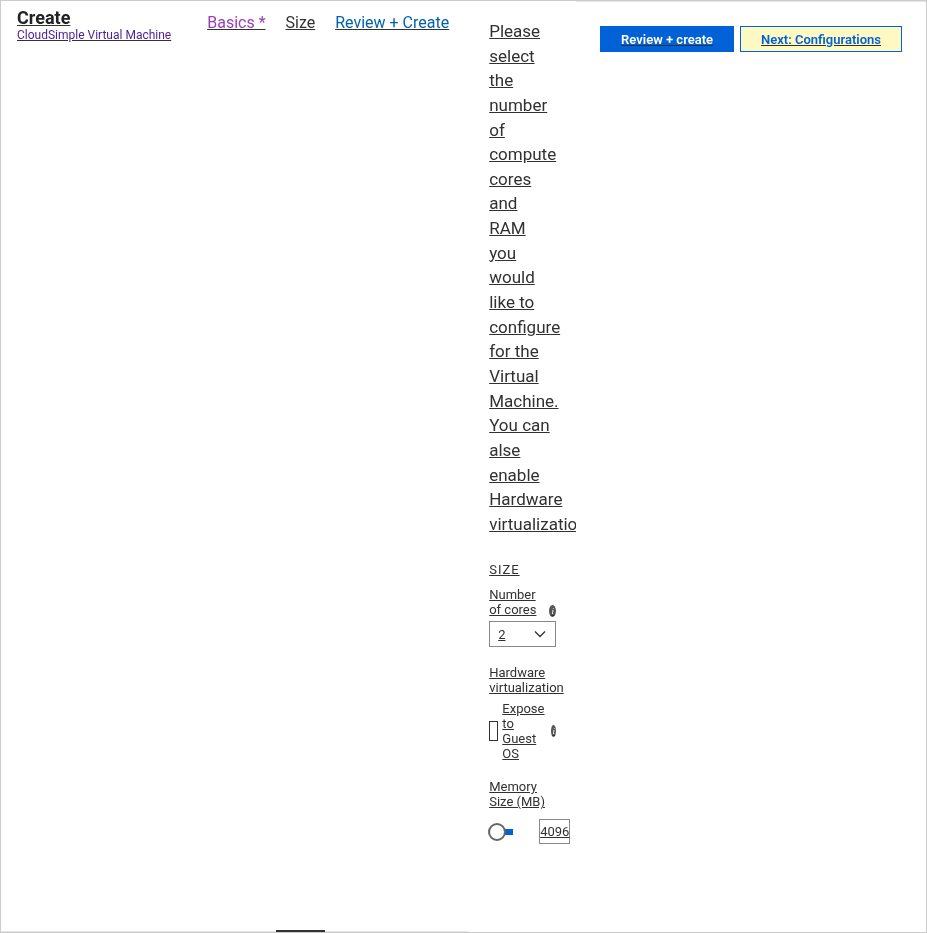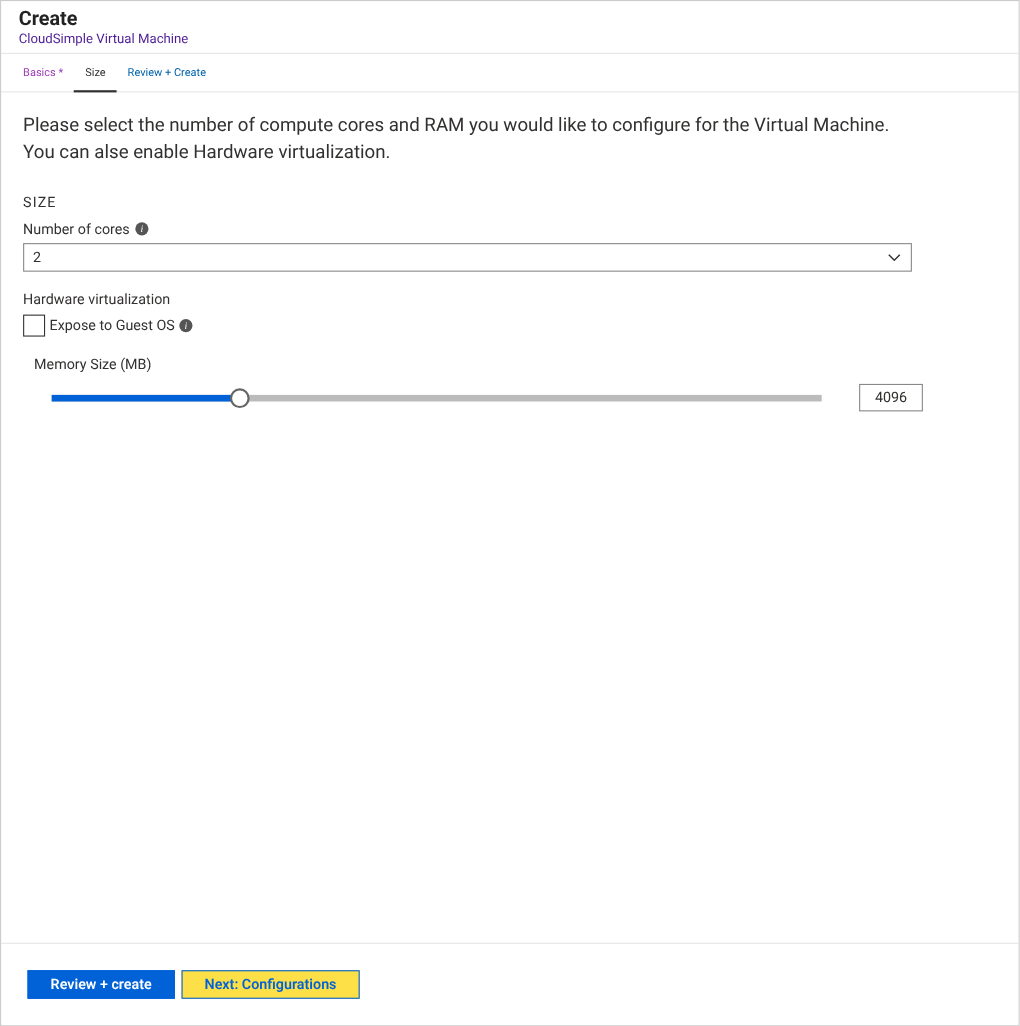--- a/index.html
+++ b/index.html
@@ -16,8 +16,9 @@
     height: 933px;
     border: 1px solid #ccc;
     display: flex;
-    flex-direction: column;
+    flex-direction: row;
     position: relative;
+    text-decoration: underline;
   }
   .header {
     padding: 6px 16px 6px 16px;

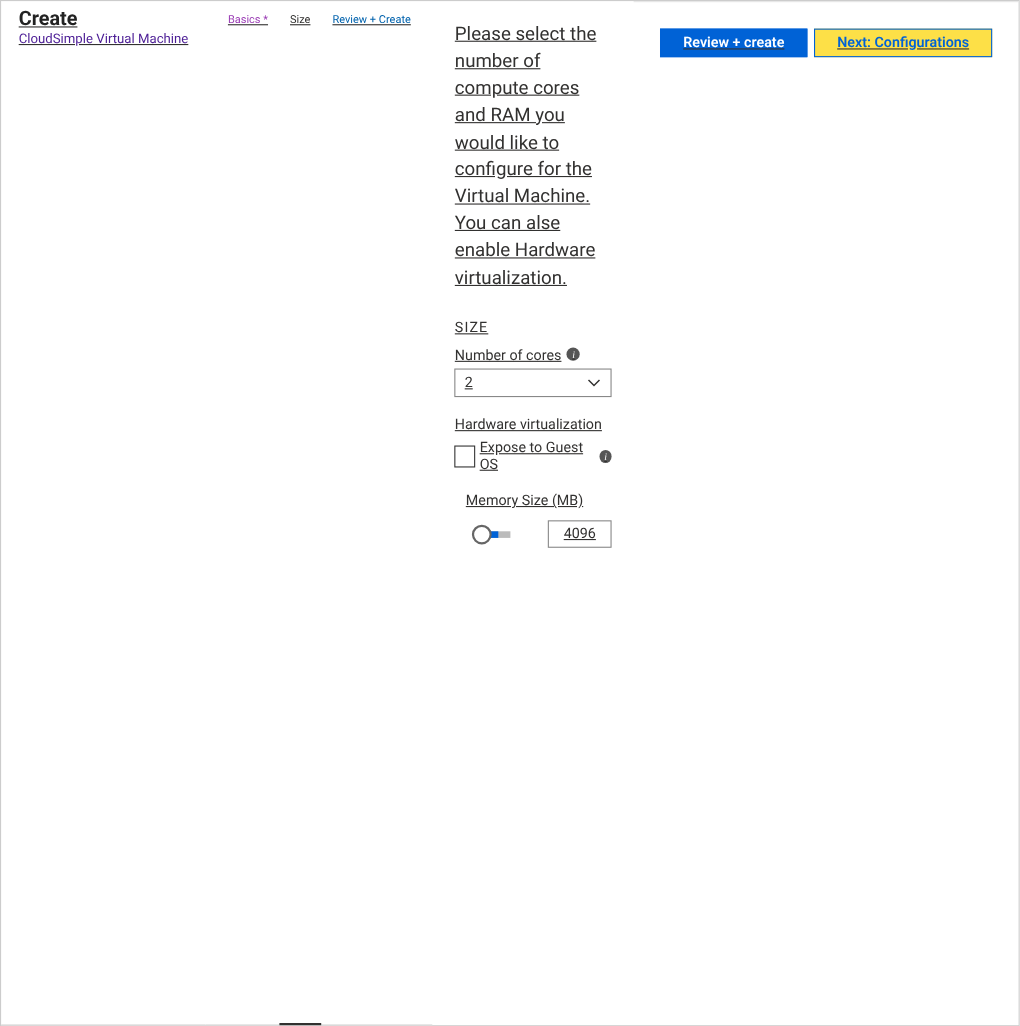--- a/index.html
+++ b/index.html
@@ -40,7 +40,7 @@
     gap: 0;
     padding: 0 10px;
     border-bottom: 1px solid #e5e5e5;
-    font-size: 10px;
+    font-size: 16px;
   }
   .tab {
     padding: 12px 10px 10px 10px;

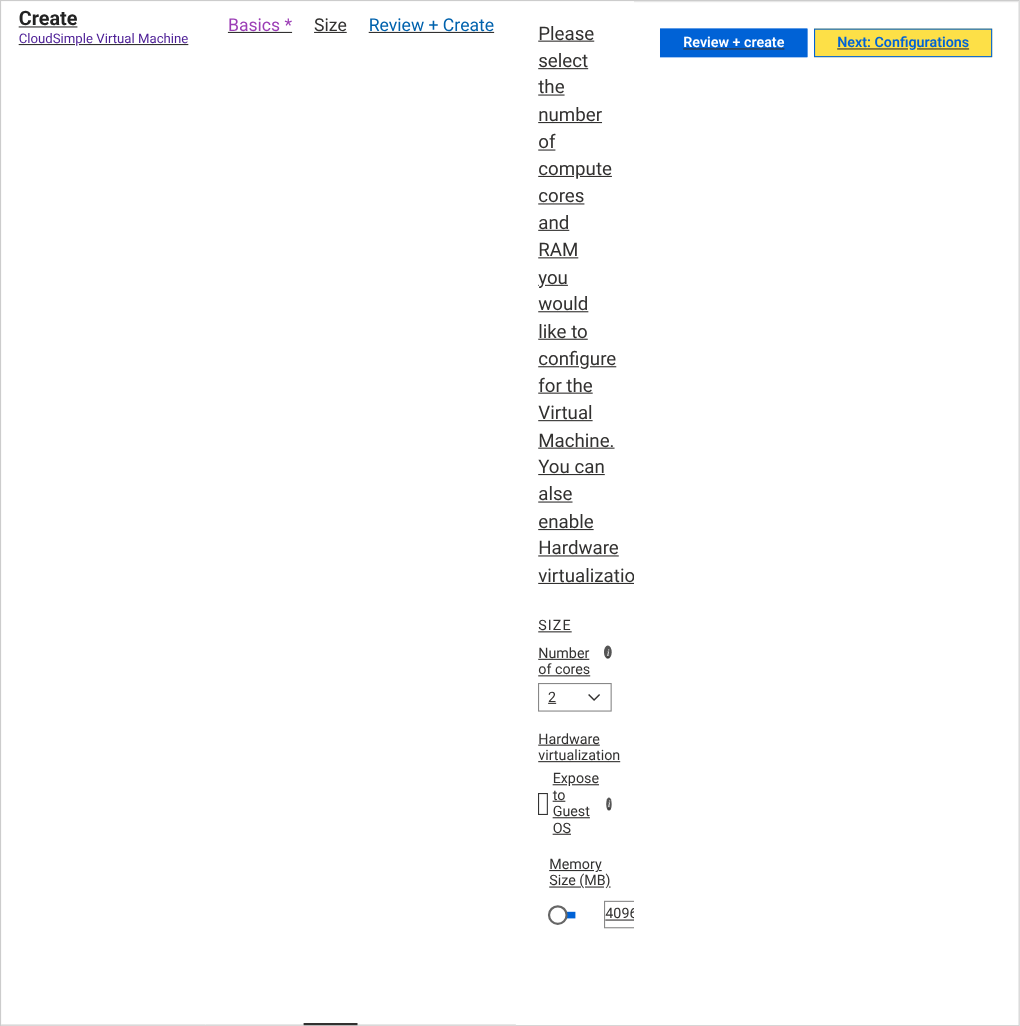--- a/index.html
+++ b/index.html
@@ -206,7 +206,7 @@
     color: #fff;
   }
   .btn-secondary {
-    background: #fde047;
+    background: #fef9c3;
     color: #0062d6;
     margin-left: 6px;
   }

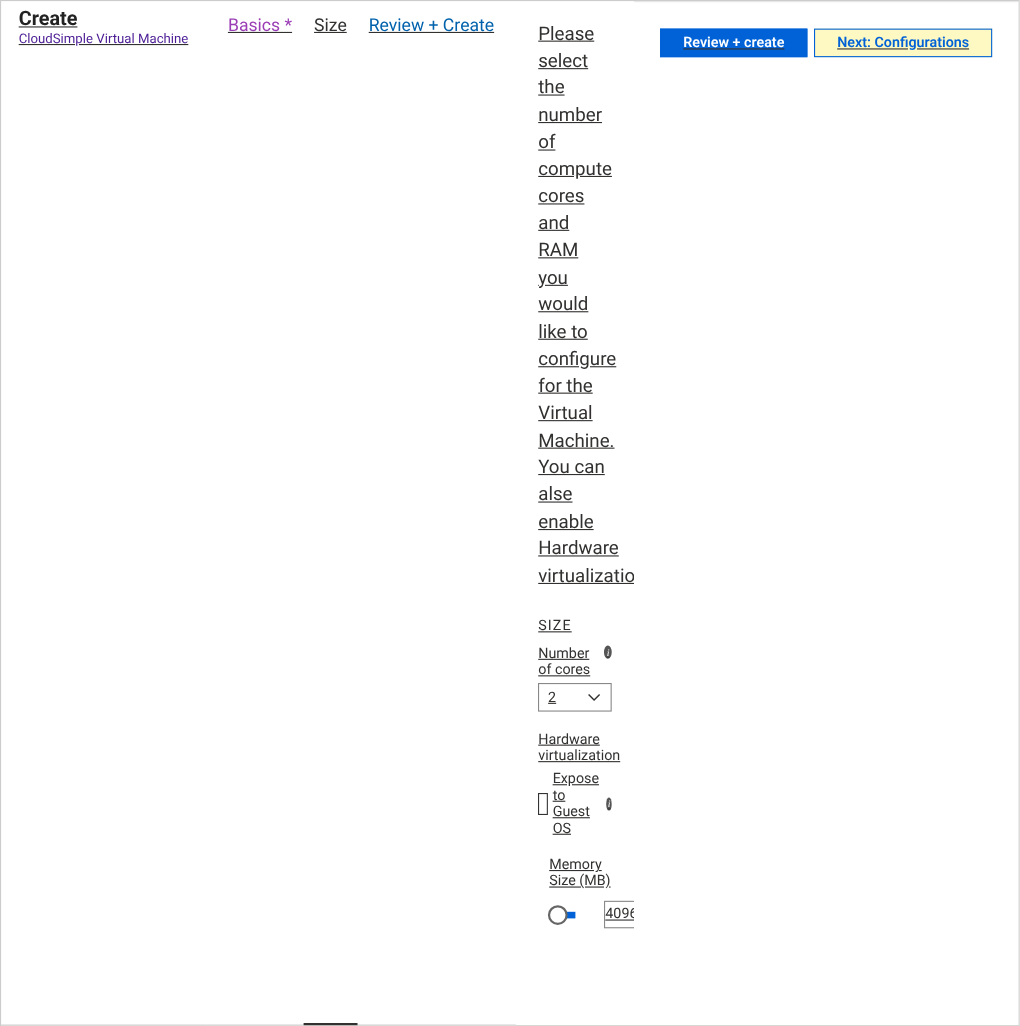--- a/index.html
+++ b/index.html
@@ -70,7 +70,7 @@
   }
   .field-label {
     display: flex;
-    align-items: flex-start;
+    align-items: flex-end;
     gap: 5px;
     font-size: 13px;
     margin-top: 10px;

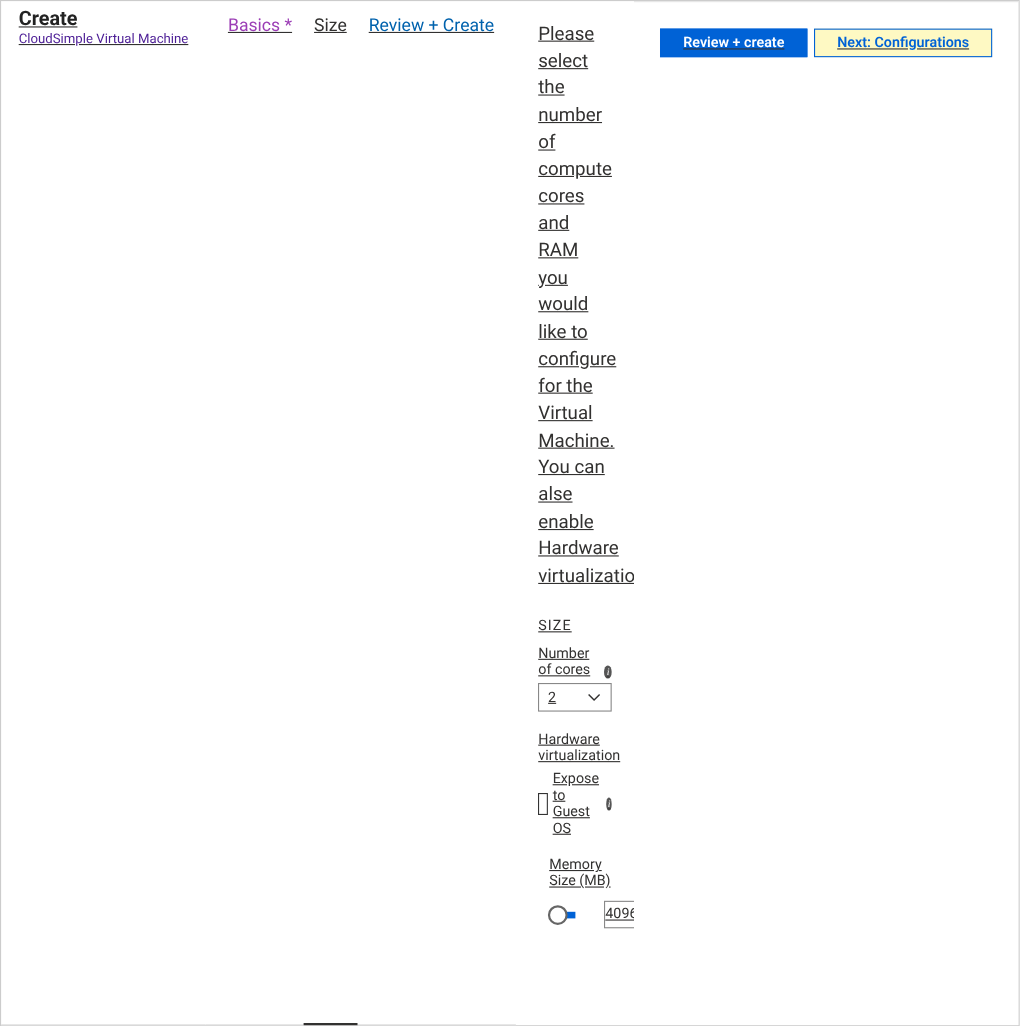--- a/index.html
+++ b/index.html
@@ -131,7 +131,7 @@
     background: #fff;
     cursor: pointer;
   }
-  .mem-section { margin-top: 18px; margin-left: 10px; }
+  .mem-section { margin-top: 18px; }
   .mem-row {
     display: flex;
     align-items: center;

